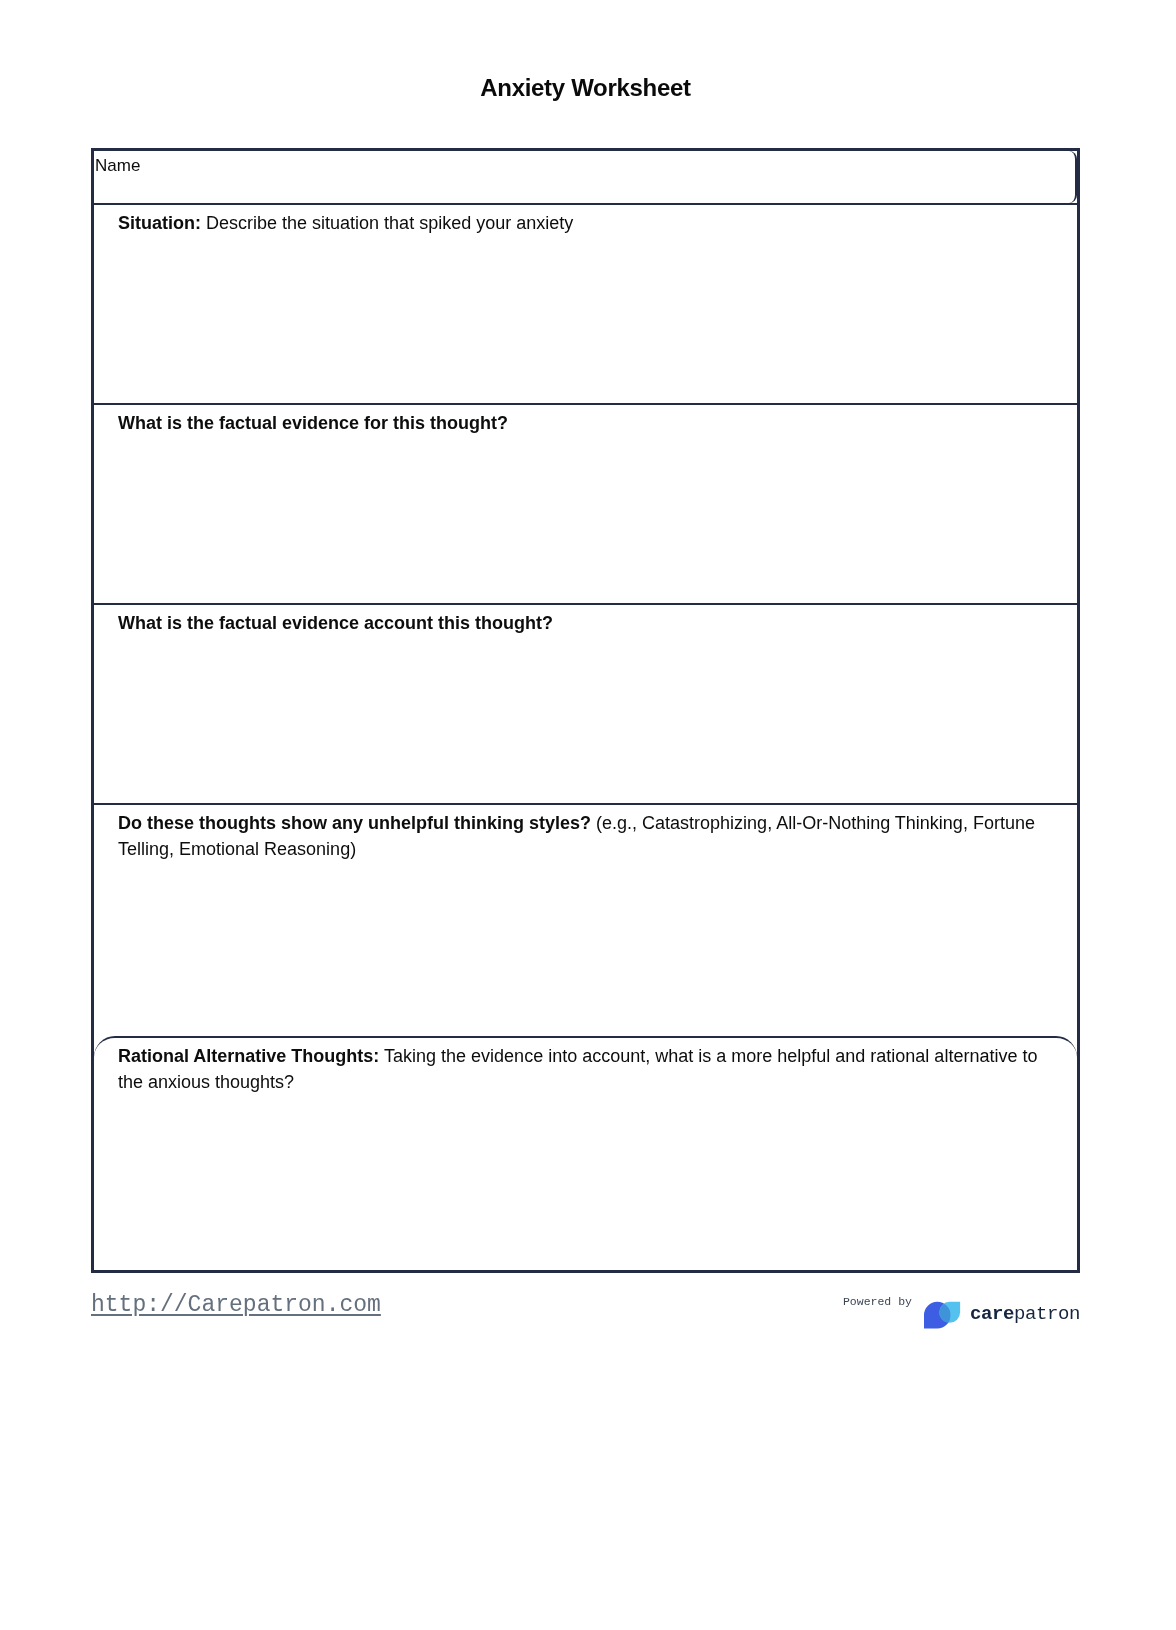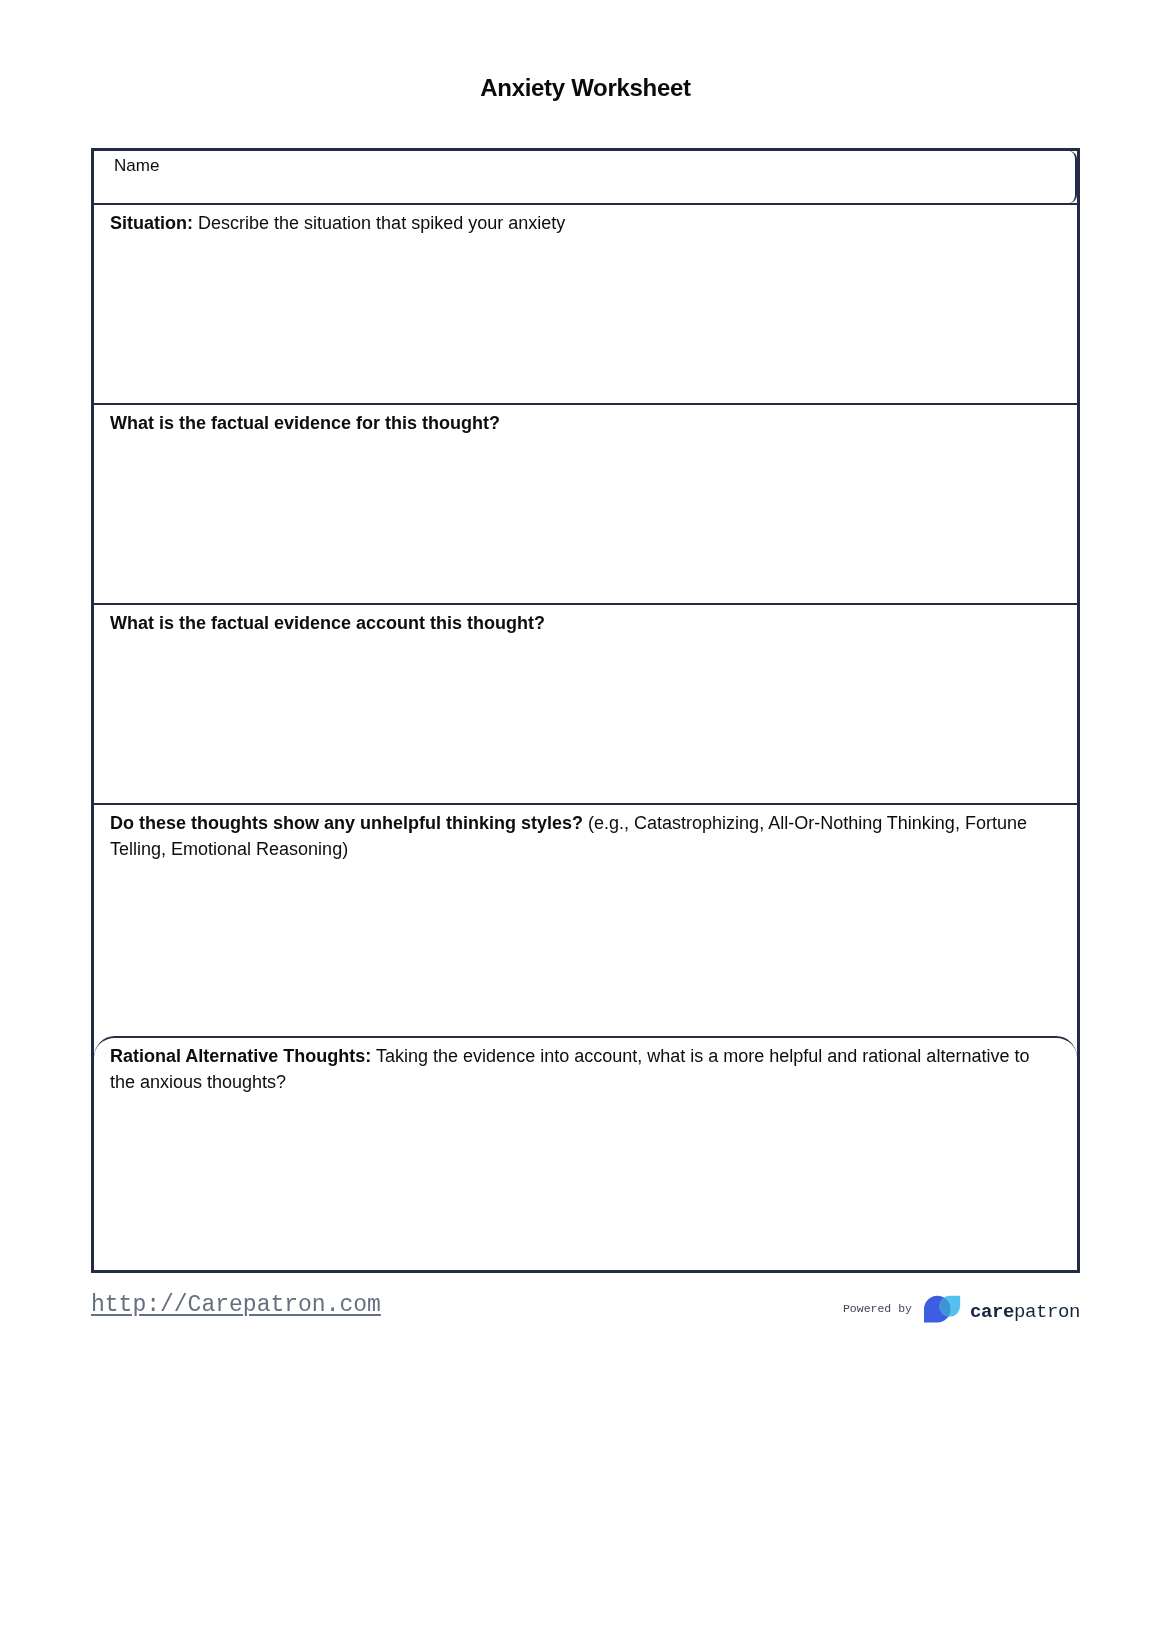--- a/index.html
+++ b/index.html
@@ -41,7 +41,7 @@
   .row{border-top:2px solid var(--border);}
   .row:first-child{border-top:none;}
   .head-row{display:flex;height:52px;}
-  .cell{flex:1 1 50%;padding:4px 20px;font-size:17px;line-height:22px;border-radius:8px;}
+  .cell{flex:1 1 50%;padding:4px 1px;font-size:17px;line-height:22px;border-radius:8px;}
   .cell.name-cell{flex-basis:50.2%;border-right:2px solid var(--border);}
   .sec{padding:5px 26px 0 16px;}
   .sec-text{font-size:18px;line-height:26px;}

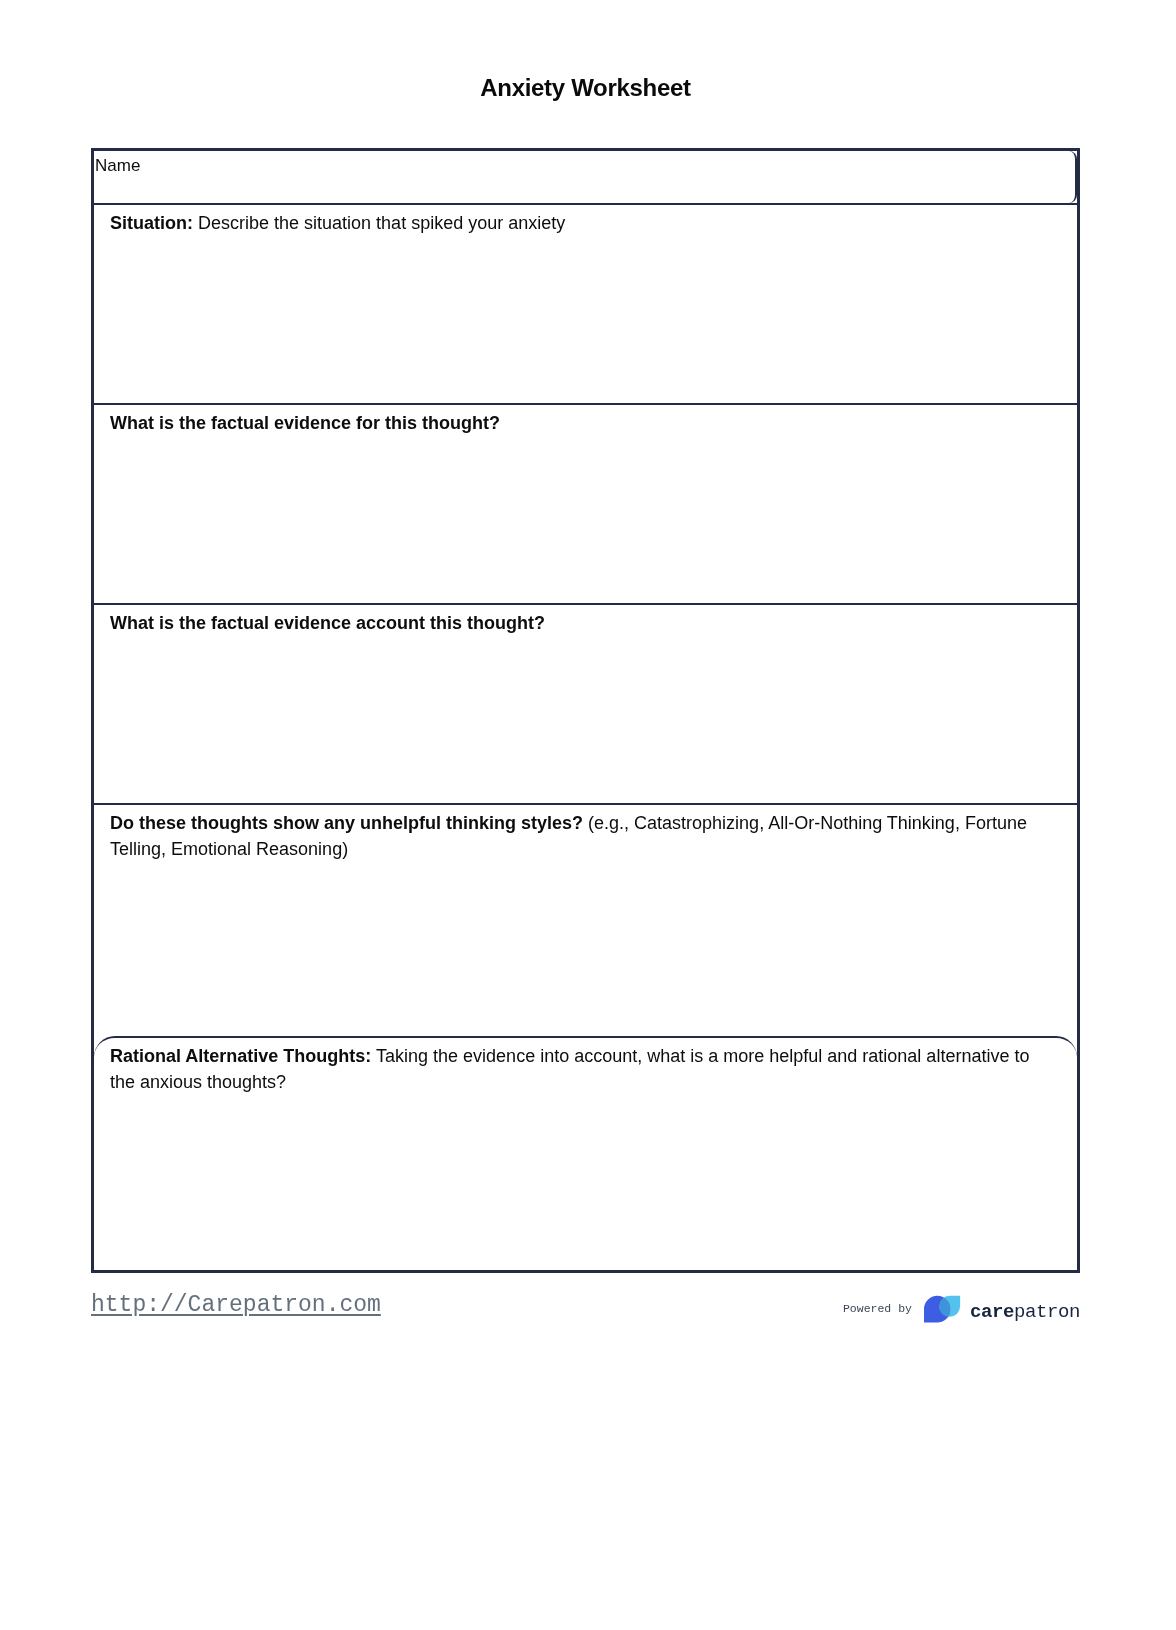--- a/index.html
+++ b/index.html
@@ -43,7 +43,7 @@
   .head-row{display:flex;height:52px;}
   .cell{flex:1 1 50%;padding:4px 1px;font-size:17px;line-height:22px;border-radius:8px;}
   .cell.name-cell{flex-basis:50.2%;border-right:2px solid var(--border);}
-  .sec{padding:5px 26px 0 16px;}
+  .sec{padding:5px 26px 0 24px;}
   .sec-text{font-size:18px;line-height:26px;}
   .b{font-weight:bold;}
   .h-std{height:200px;}

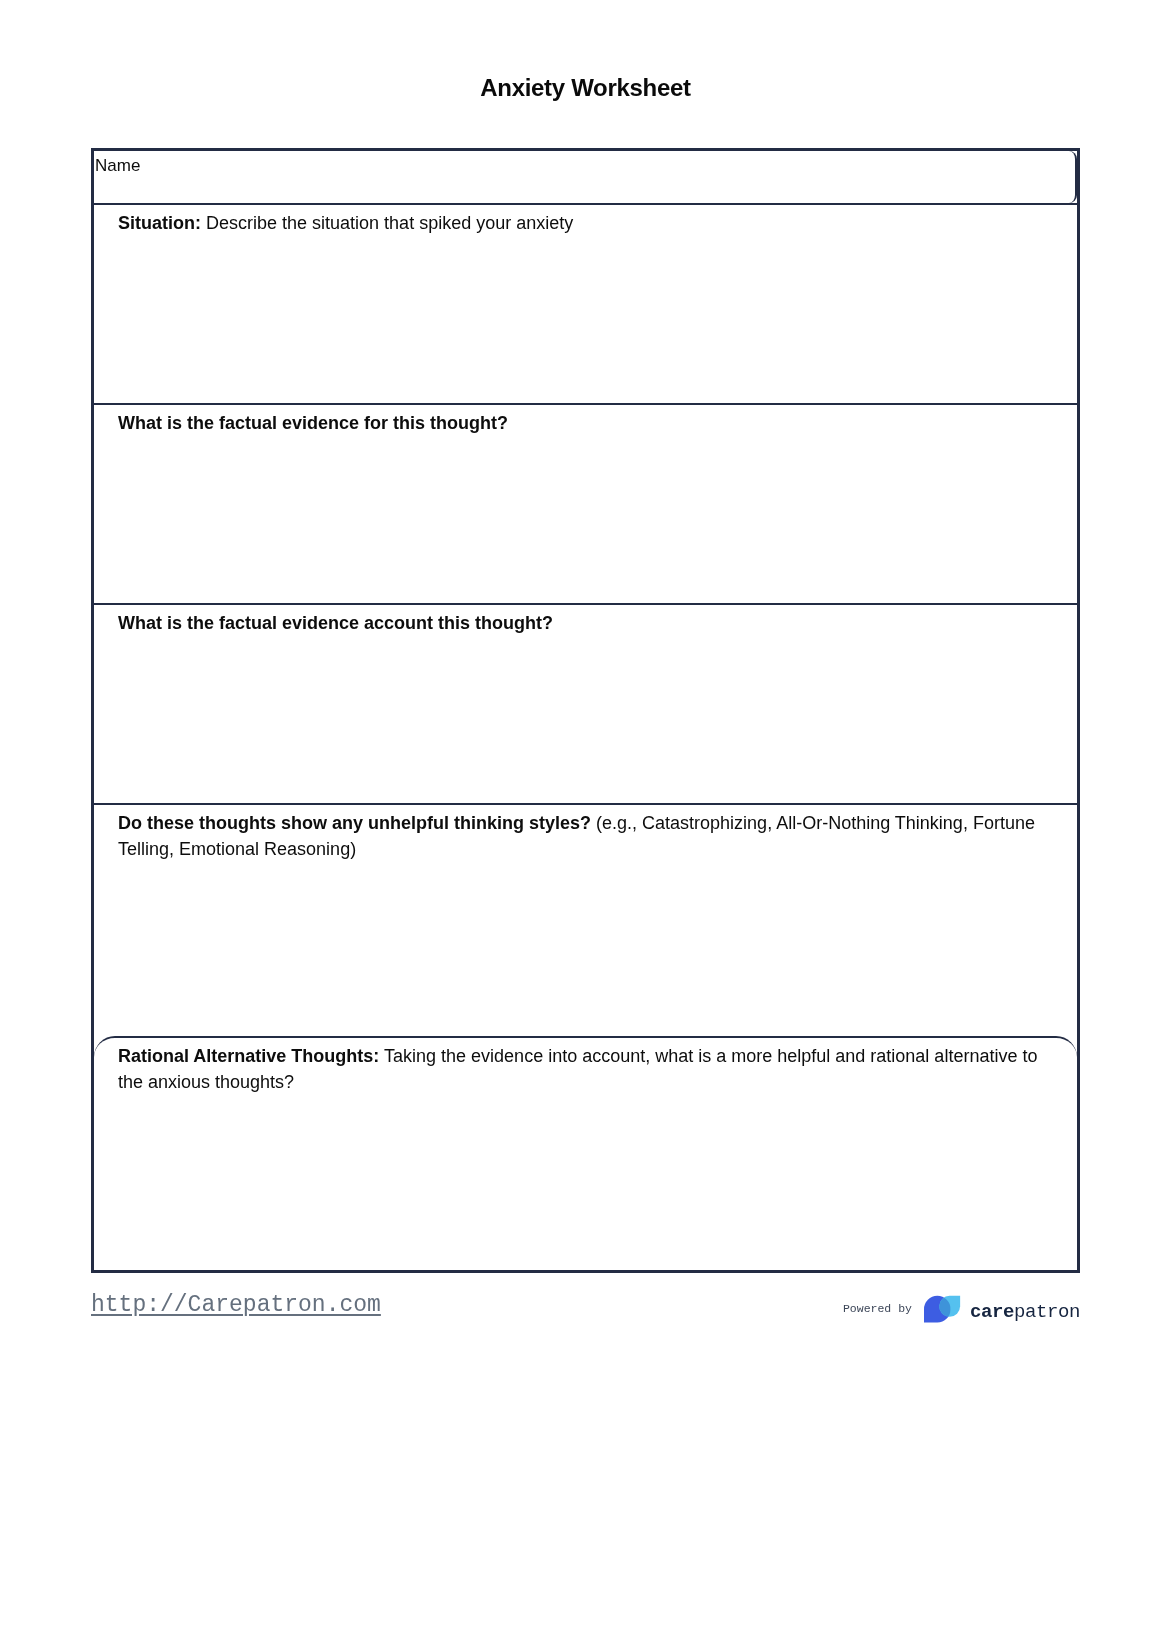--- a/index.html
+++ b/index.html
@@ -67,8 +67,7 @@
   }
   .powered{
     display:flex;
-    align-items:center;
-    margin-top:2px;
+    margin-top:8px;
   }
   .powered-label{
     font-size:11.5px;

